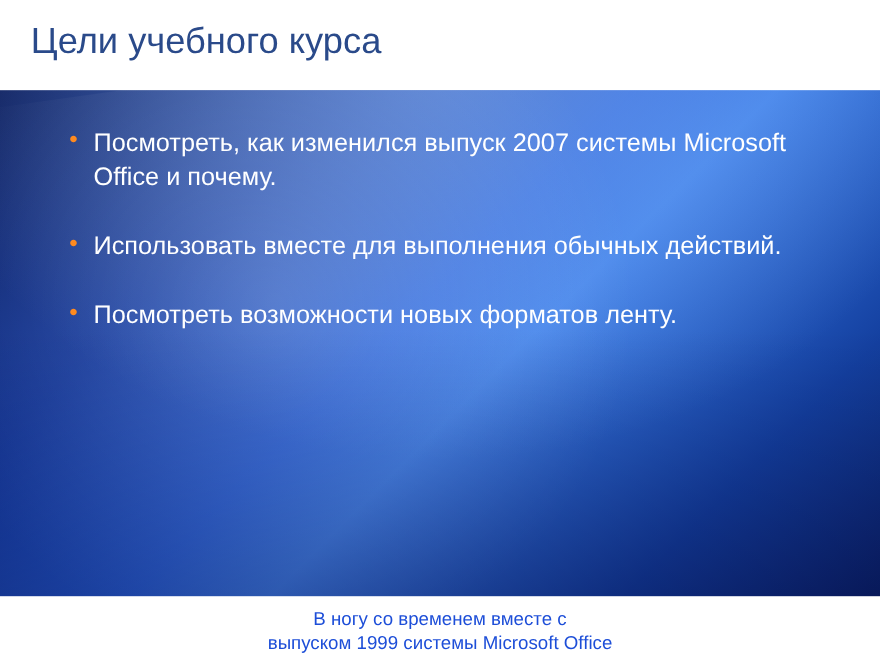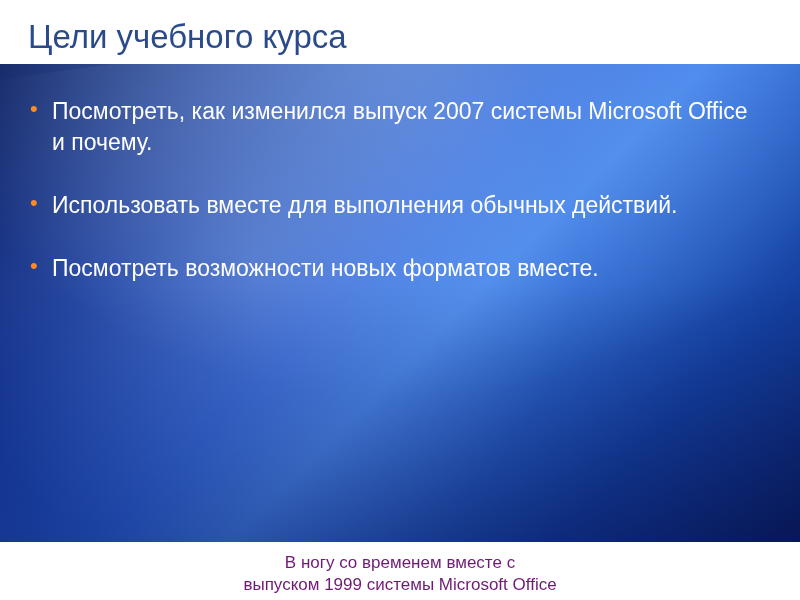--- a/index.html
+++ b/index.html
@@ -19,7 +19,7 @@
       font-size: 33px;
       color: #2a4a8a;
       font-weight: normal;
-      padding: 18px 0 8px 28px;
+      padding: 18px 0 26px 28px;
     }
     .slide-body {
       position: relative;

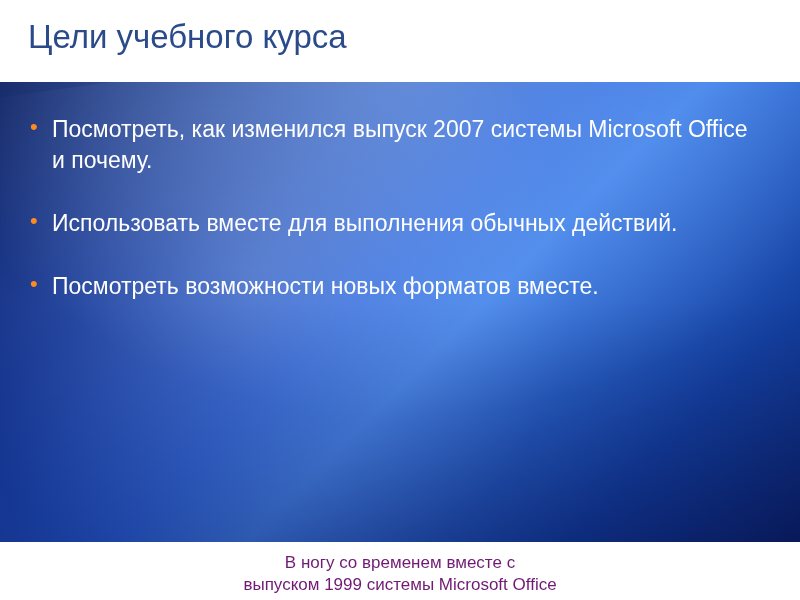--- a/index.html
+++ b/index.html
@@ -56,6 +56,7 @@
       padding: 32px 40px 0 48px;
       position: relative;
       z-index: 2;
+      margin-left: 33px;
     }
     .bullets li {
       color: #ffffff;

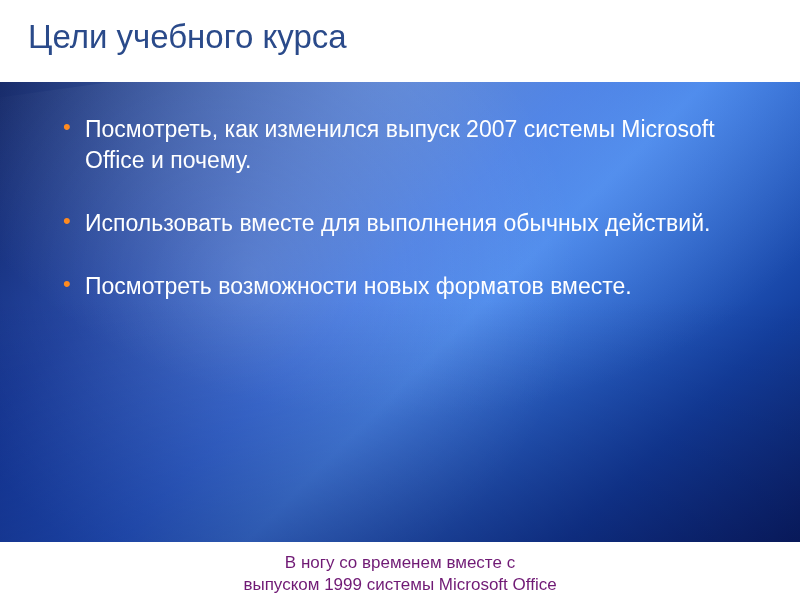--- a/index.html
+++ b/index.html
@@ -106,7 +106,7 @@
       <span>Использовать вместе для выполнения обычных действий.</span>
     </li>
     <li>
-      <span>Посмотреть возможности новых форматов вместе.</span>
+      <span>Посмотреть возможности новых форматов ленту.</span>
     </li>
   </ul>
 </div>

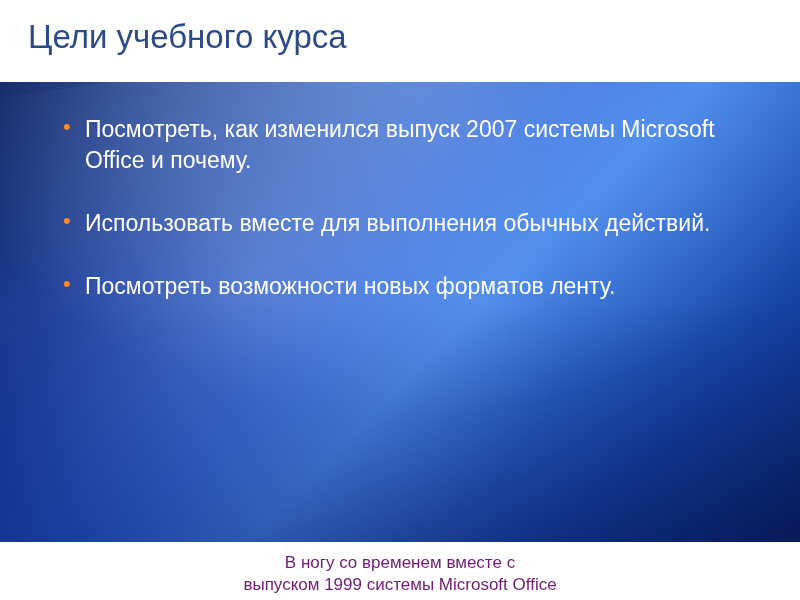--- a/index.html
+++ b/index.html
@@ -86,7 +86,7 @@
       padding-top: 10px;
     }
     .footer-line {
-      color: #701a75;
+      color: #1d4ed8;
       font-size: 17px;
       line-height: 1.3;
       text-align: center;

